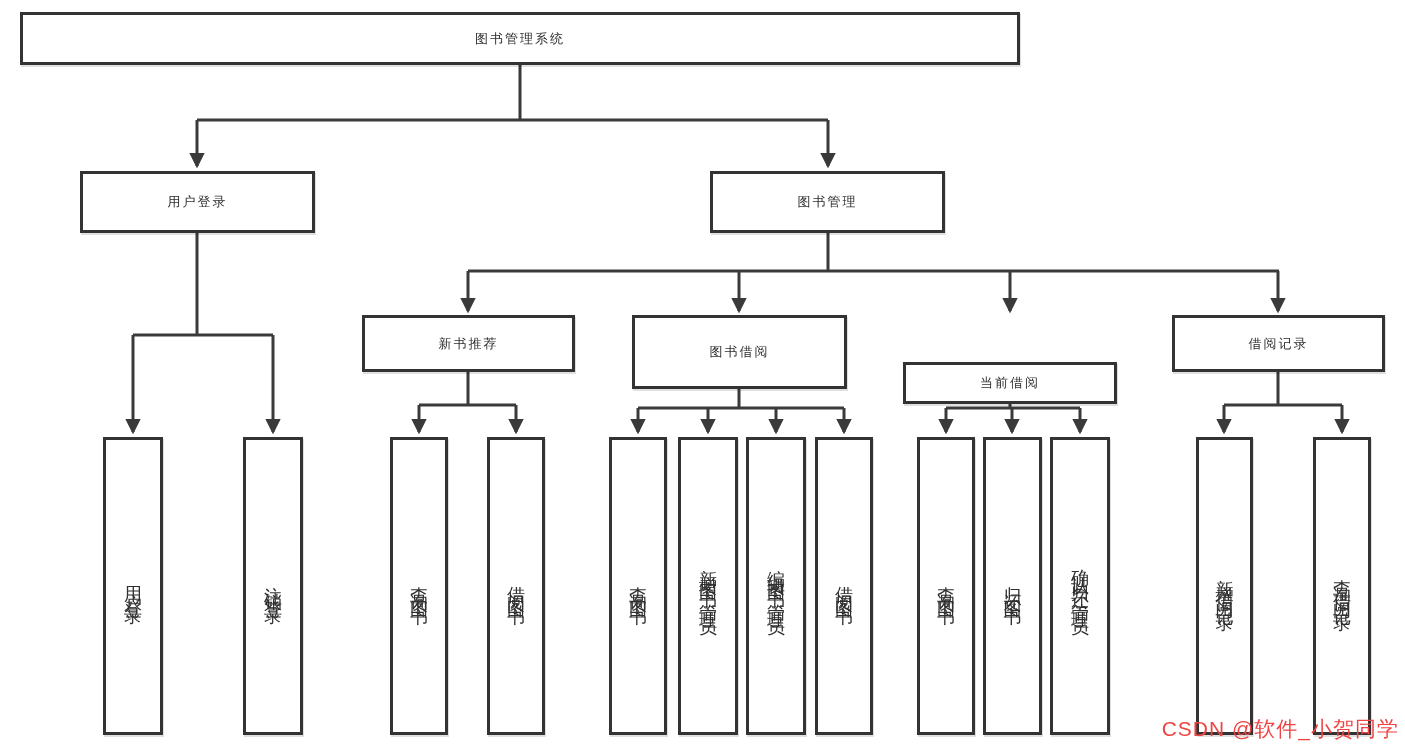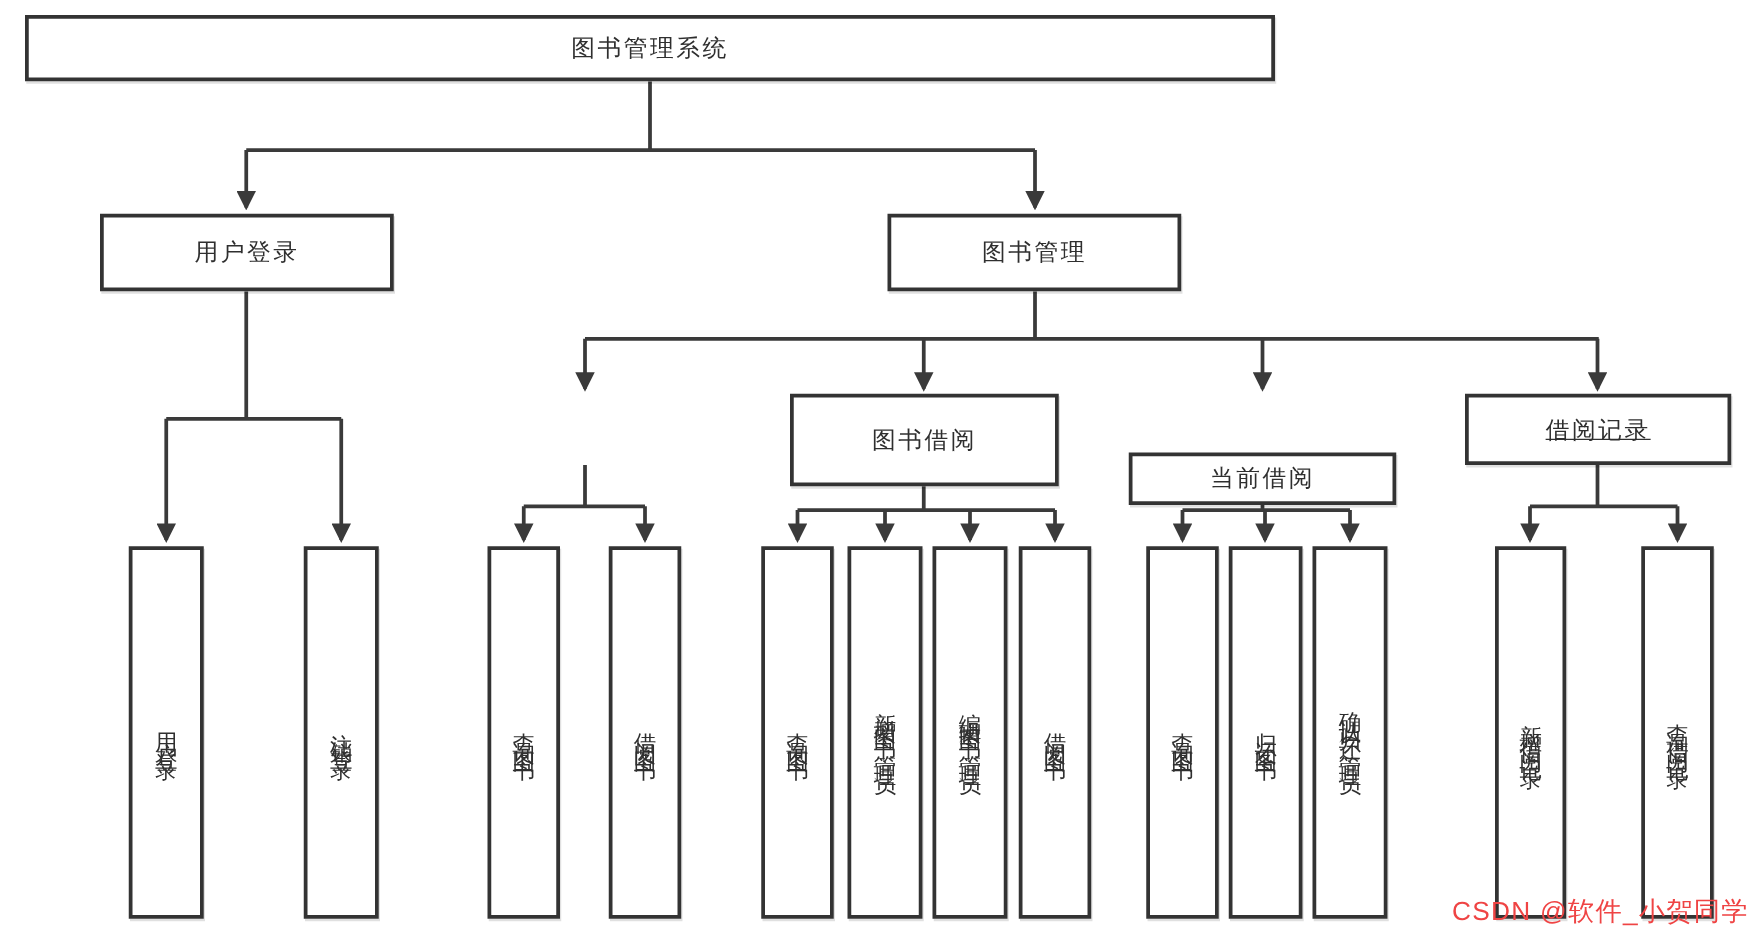--- a/index.html
+++ b/index.html
@@ -18,7 +18,7 @@
     border:3px solid #333333;
     display:flex;align-items:center;justify-content:center;
     color:#2f2f2f;
-    font-size:19px;
+    font-size:13px;
     letter-spacing:2px;
     box-shadow:1px 2px 0 rgba(0,0,0,0.12);
     z-index:2;

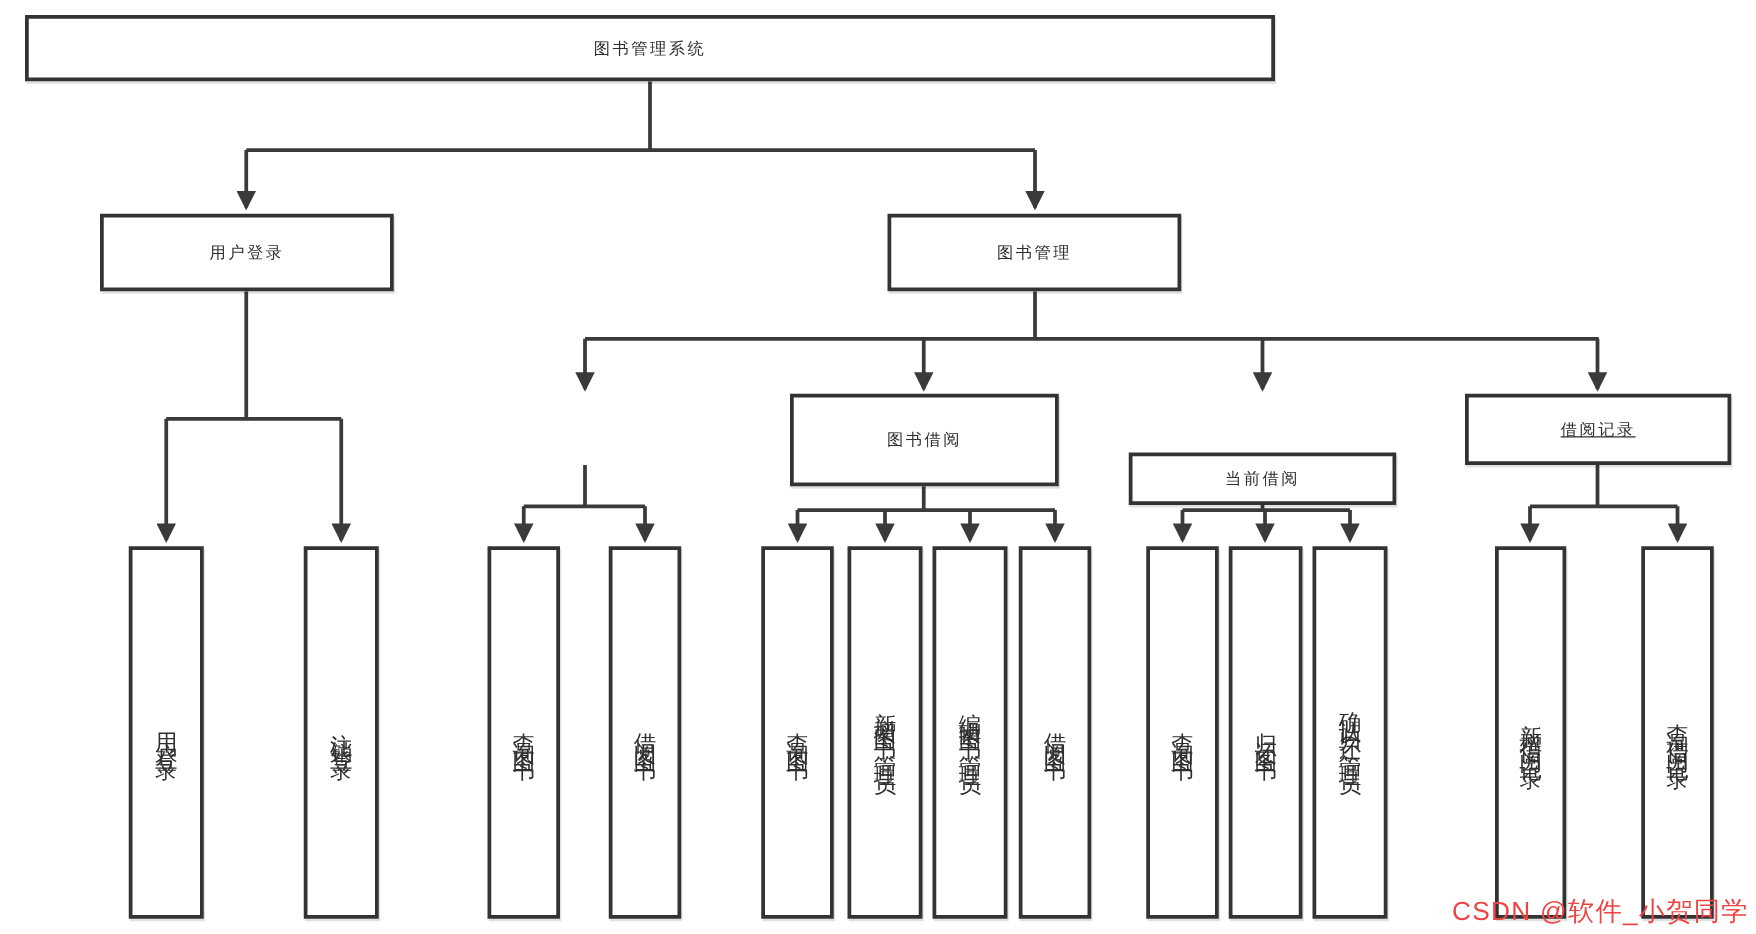--- a/index.html
+++ b/index.html
@@ -119,6 +119,7 @@
   <div class="node n-login">用户登录</div>
   <div class="node n-mgmt">图书管理</div>
 
+  <div class="node n-newbook">新书推荐</div>
   <div class="node n-borrow">图书借阅</div>
   <div class="node n-current">当前借阅</div>
   <div class="node n-record">借阅记录</div>

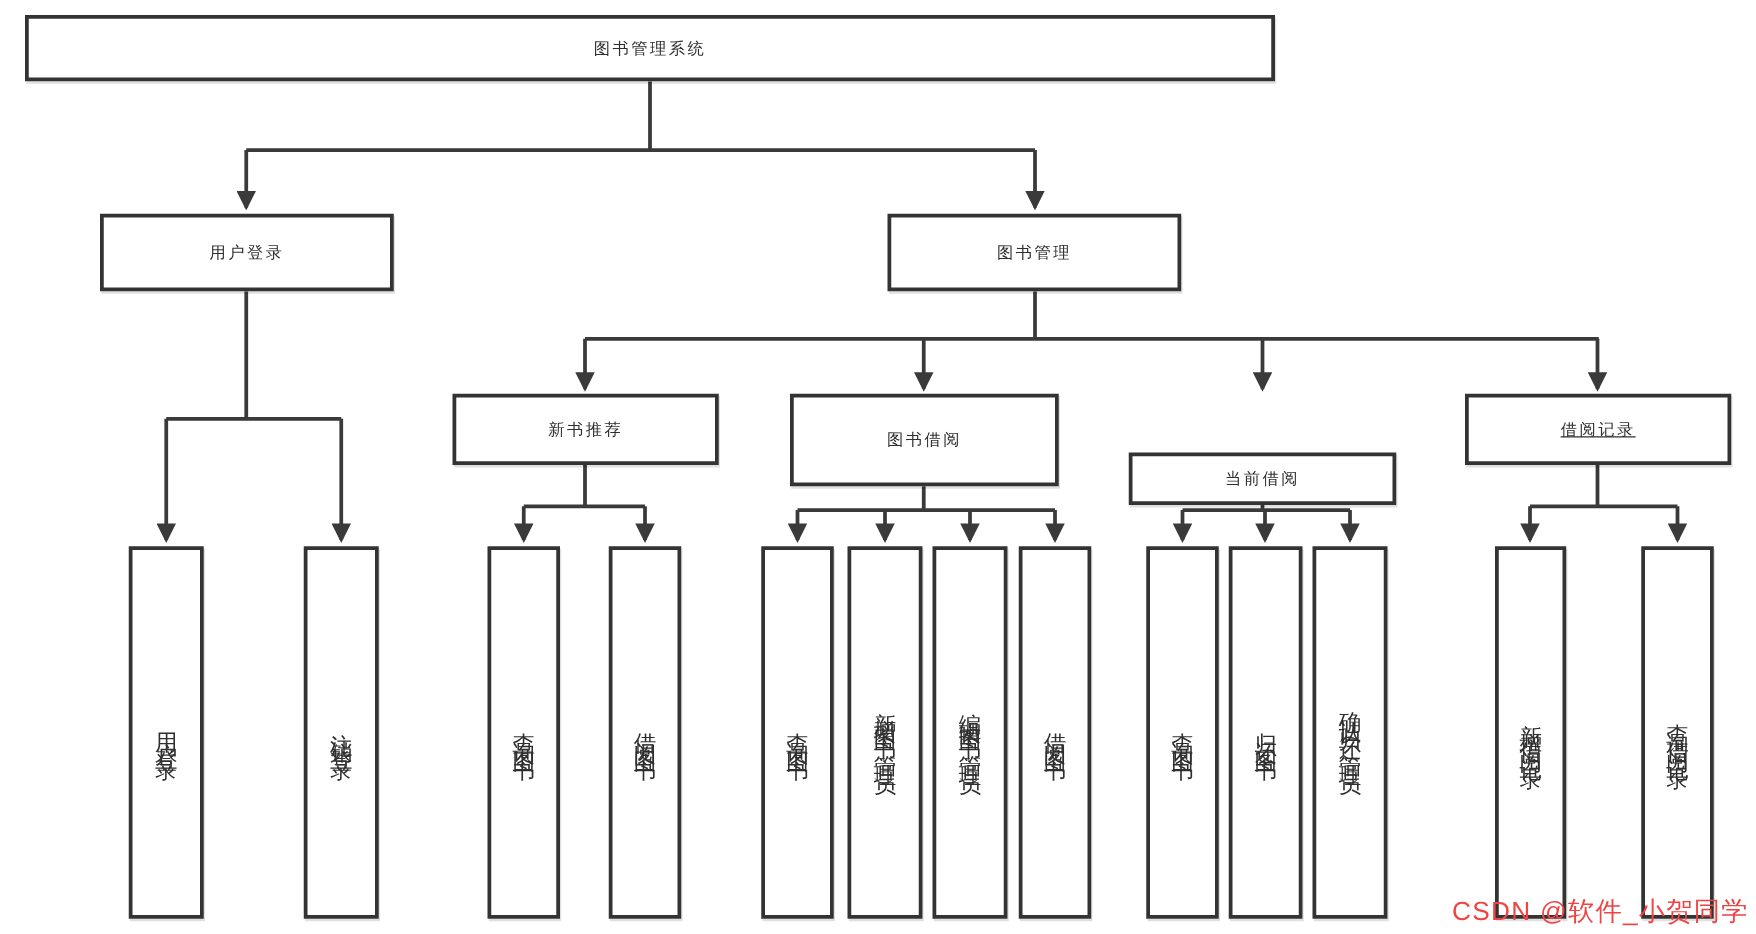--- a/index.html
+++ b/index.html
@@ -40,7 +40,7 @@
   .n-newbook{left:362px;top:315px;width:213px;height:57px;}
   .n-borrow{left:632px;top:315px;width:215px;height:74px;}
   .n-current{left:903px;top:315px;width:214px;height:42px;margin-top:47px;}
-  .n-record{left:1172px;top:315px;width:213px;height:57px;text-decoration:underline;}
+  .n-record{left:1172px;top:315px;width:213px;height:57px;}
   
   .leaf{top:437px;height:298px;}
   .lf-1{left:103px;width:60px;}

